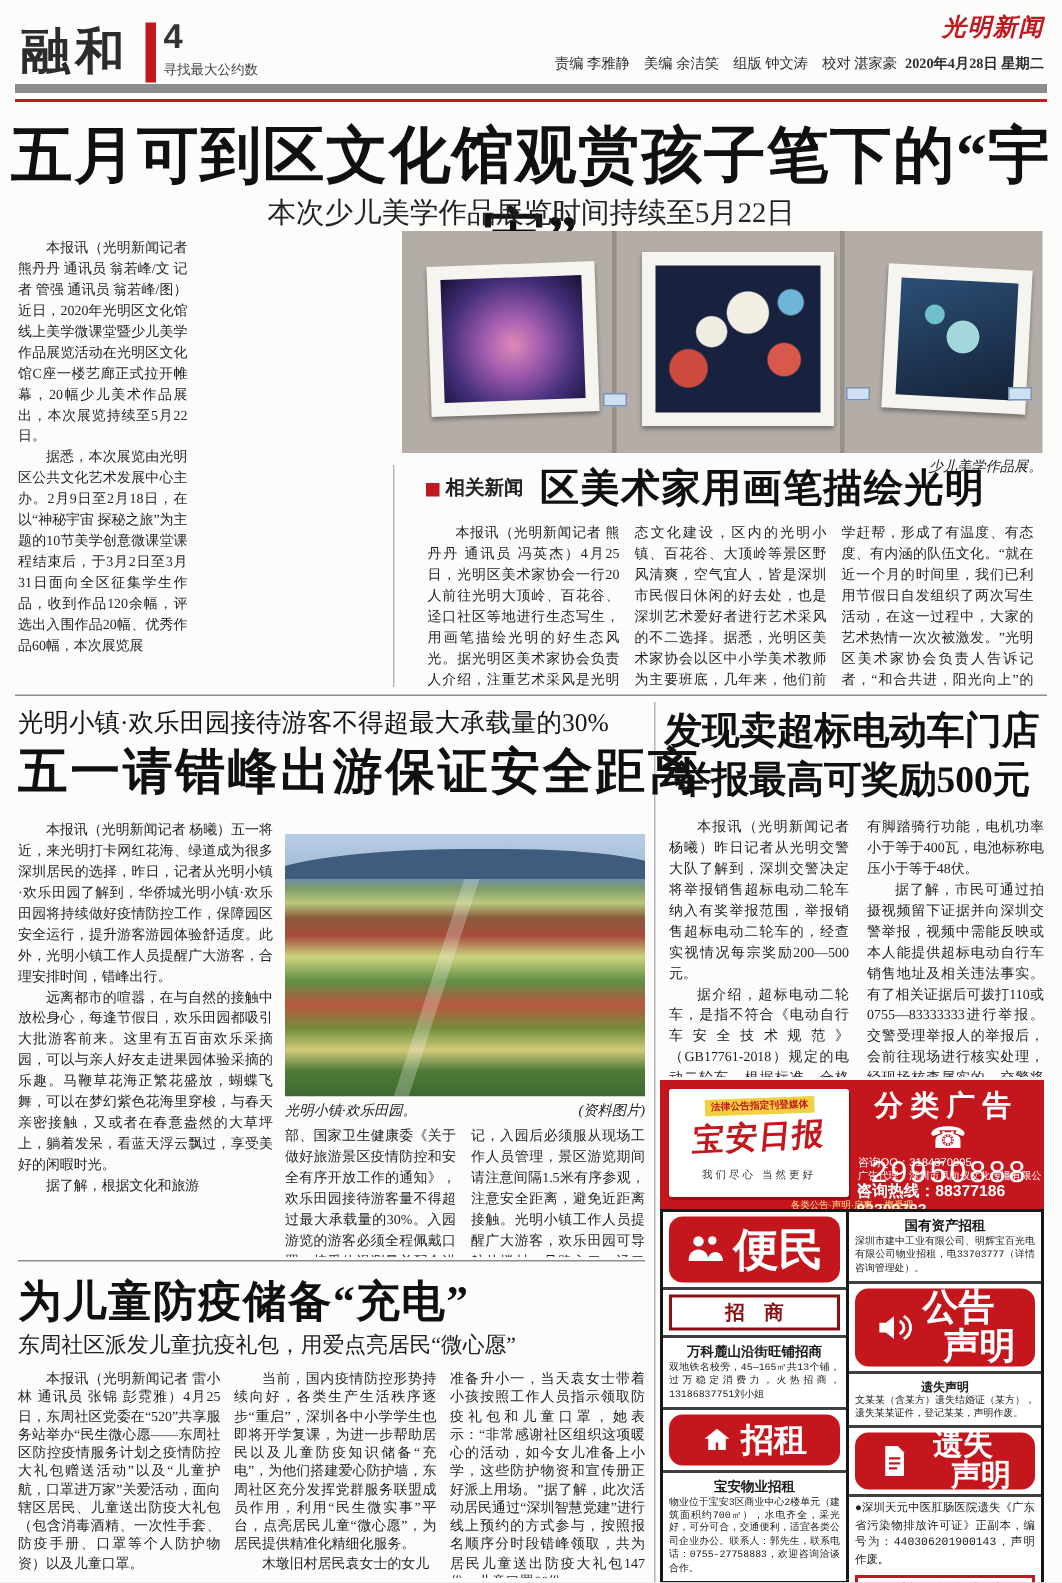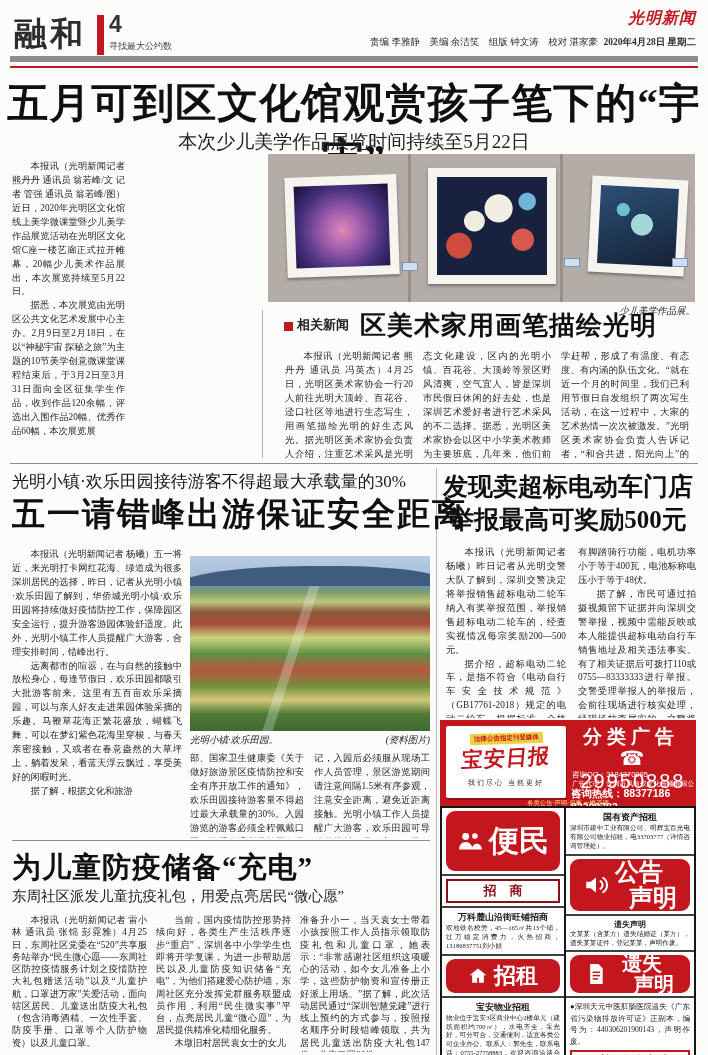--- a/index.html
+++ b/index.html
@@ -154,7 +154,7 @@
 
     <div style="width:124px; border-right:2px solid #161616; display:flex; flex-direction:column;">
       <div class="cell">
-        <div class="tag" style="height:60px; font-size:30px;">
+        <div class="tag" style="height:44px; font-size:30px;">
           <span style="width:26px; height:26px; display:inline-block;">
             <svg viewBox="0 0 24 24" width="26" height="26" fill="#fff">
                 <circle cx="8" cy="7" r="3.2"></circle>

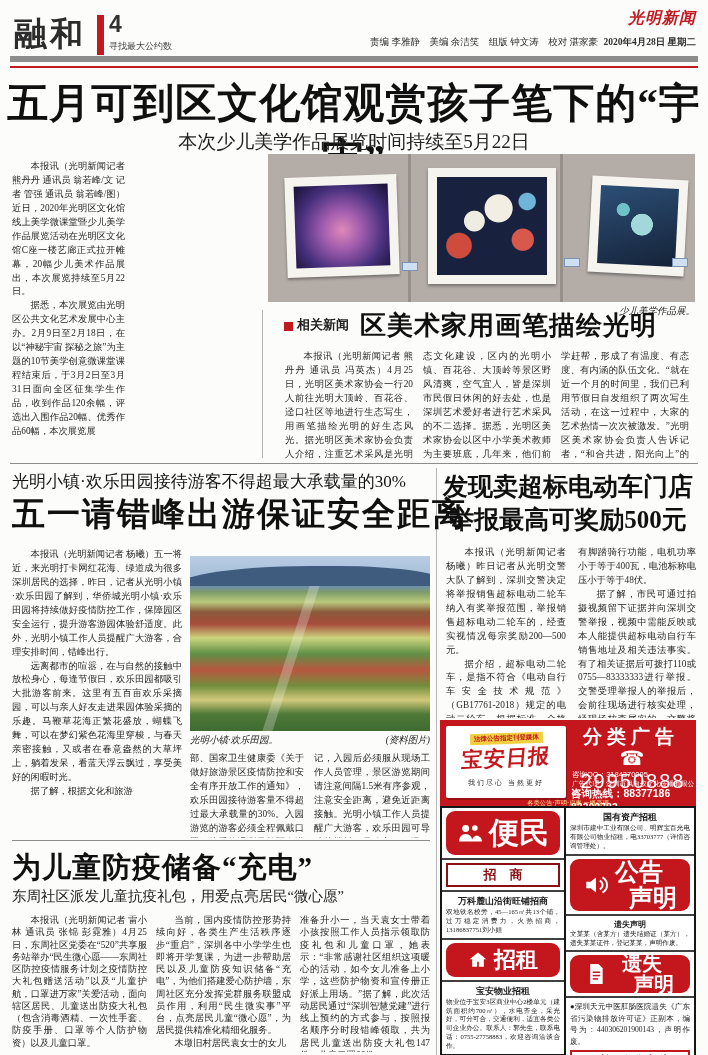--- a/index.html
+++ b/index.html
@@ -26,7 +26,7 @@
   .tag{background:var(--adred); color:#fff; border-radius:9px; display:flex; align-items:center;
        justify-content:center; gap:6px; font-weight:900; font-family:"Liberation Sans",sans-serif;}
   .cell{border-bottom:2px solid #404040; background:#fff; padding:3px 4px;}
-  .tiny{font-size:6.6px; line-height:1.35; text-align:justify; font-family:Liberation Serif, serif; color:#222;}
+  .tiny{font-size:6.6px; line-height:1.35; text-align:justify; font-family:Liberation Mono, monospace; color:#222;}
   .celltitle{font-size:9px; font-weight:bold; text-align:center; font-family:"Liberation Sans",sans-serif;}
   .frame{position:absolute; background:#f6f4ef; box-shadow:0 2px 3px rgba(0,0,0,.35); padding:9px;}
   .label{position:absolute; width:16px; height:9px; background:#cfe0f2; border:1px solid #7a93b5;}

